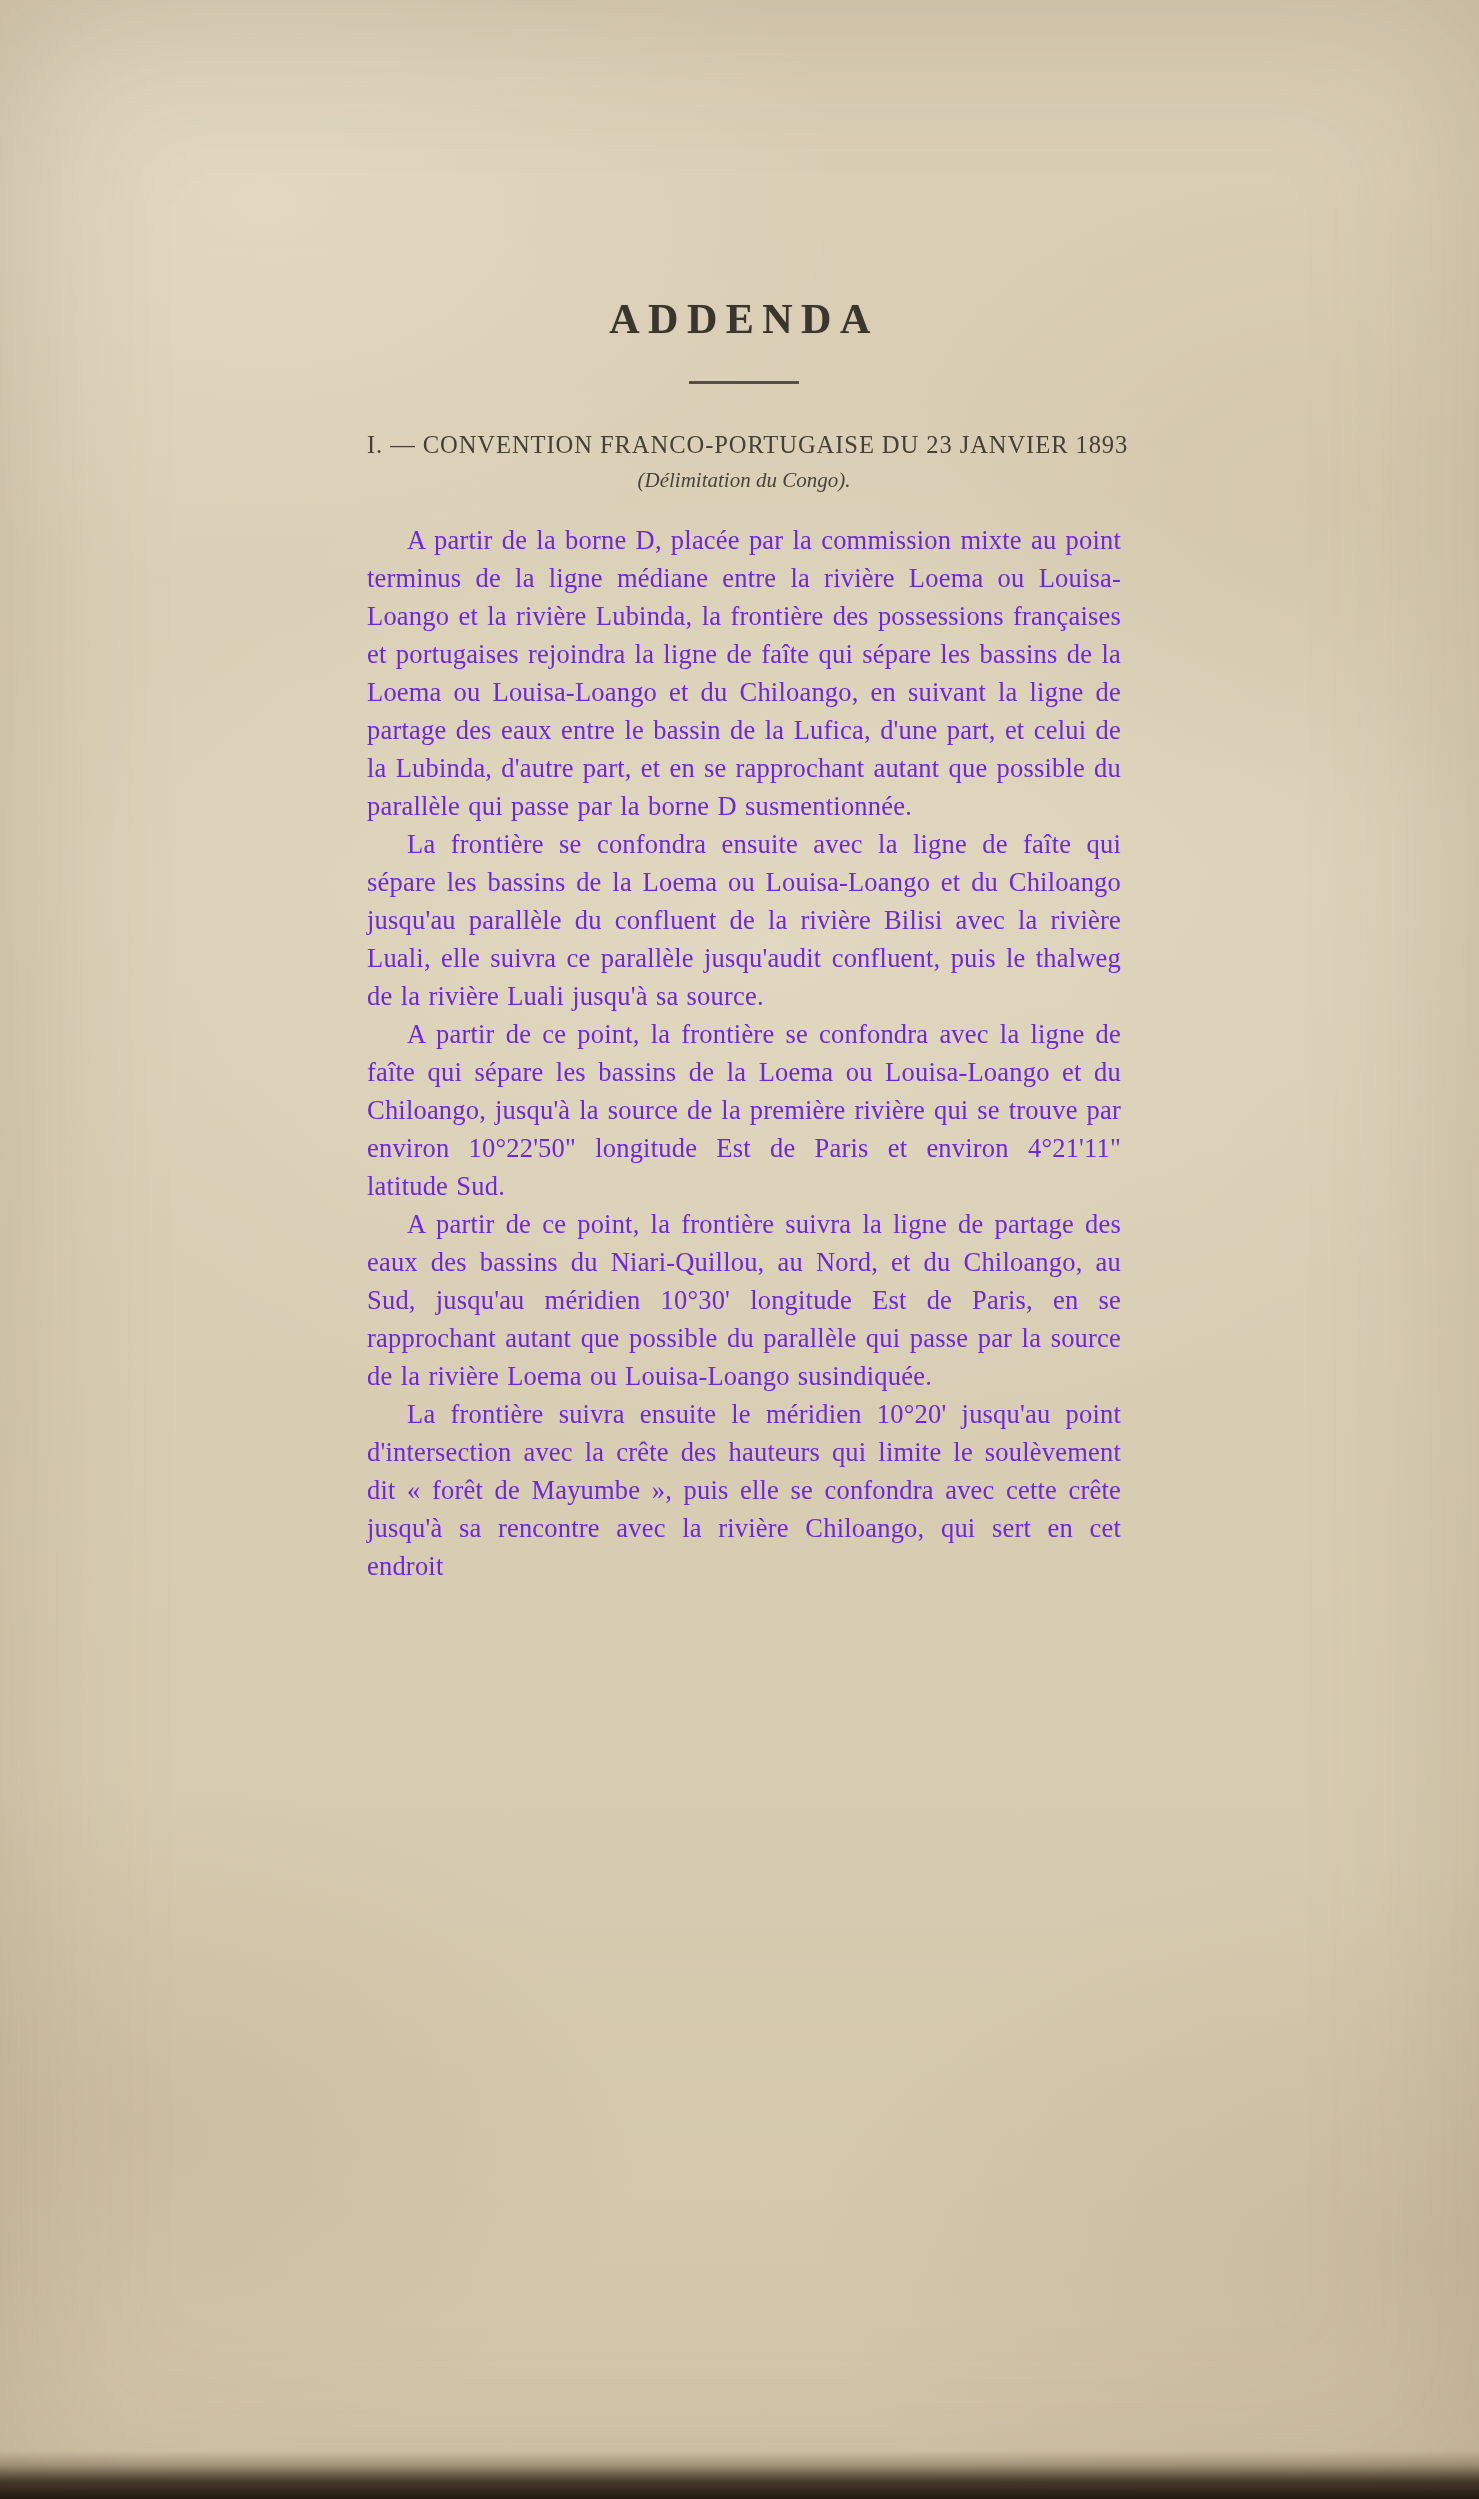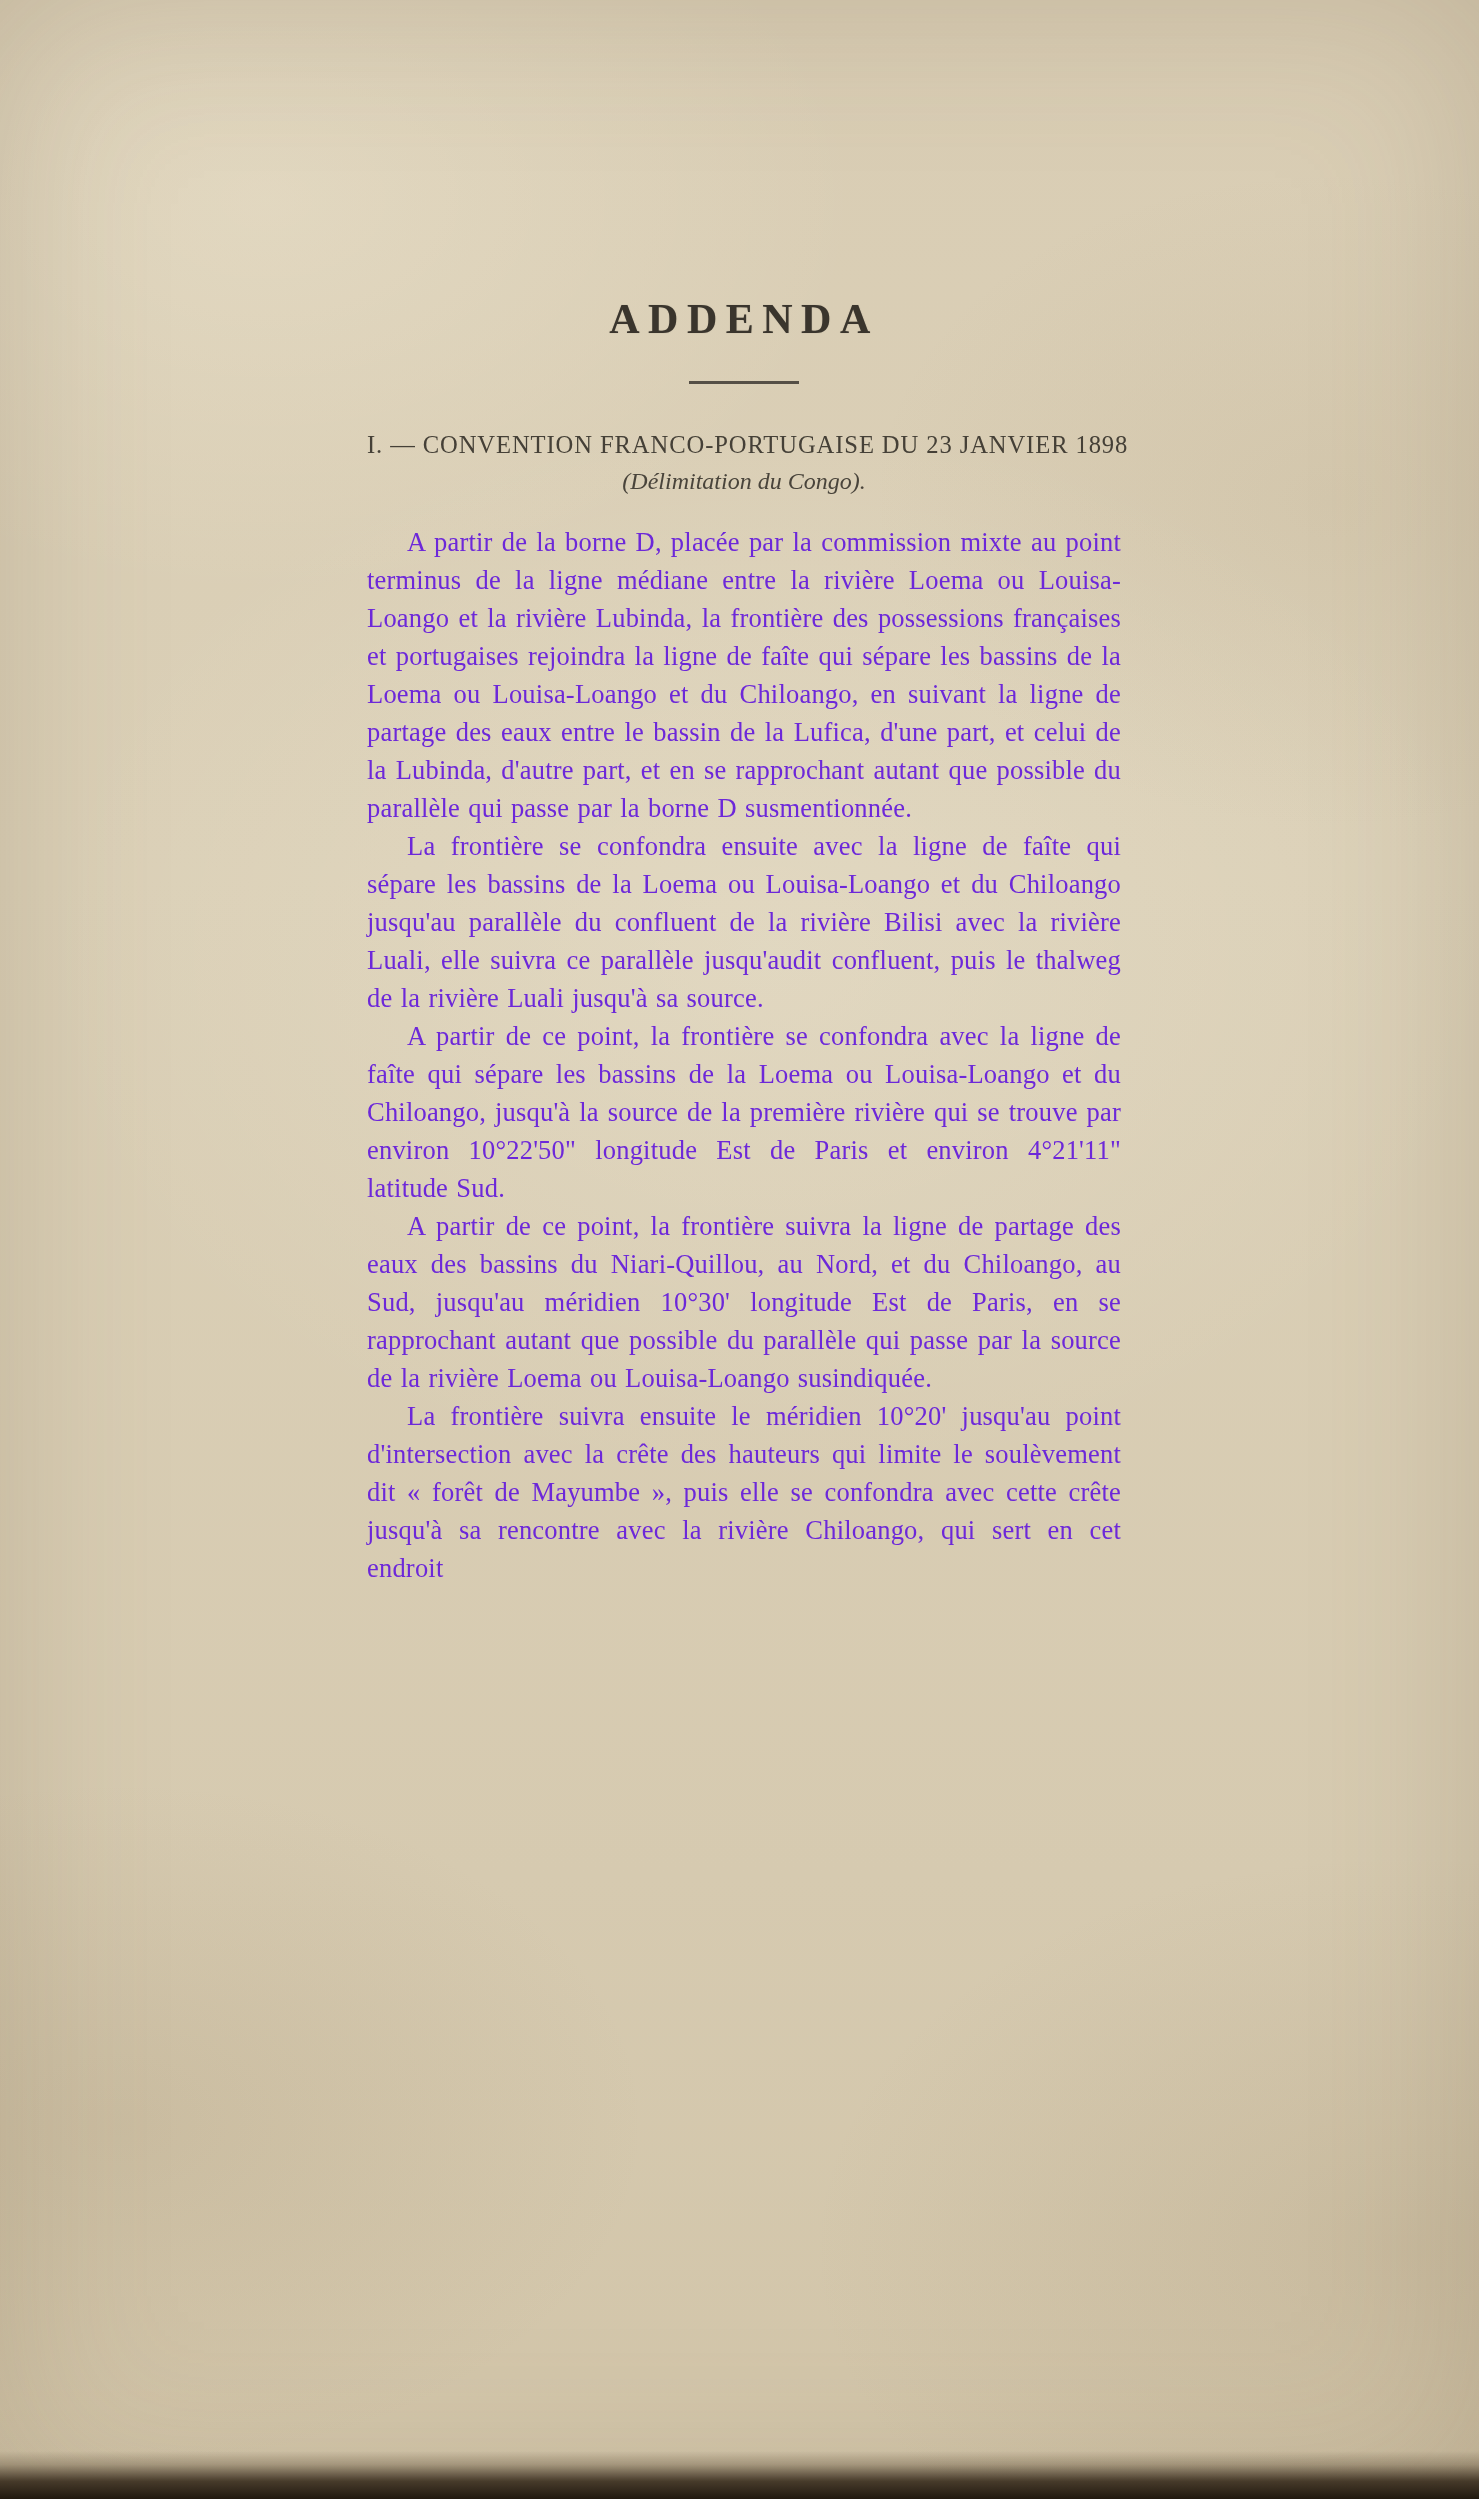--- a/index.html
+++ b/index.html
@@ -116,7 +116,7 @@
 
   <div class="title-divider"></div>
 
-  <h2 class="section-heading">I. — CONVENTION FRANCO-PORTUGAISE DU 23 JANVIER 1898</h2>
+  <h2 class="section-heading">I. — CONVENTION FRANCO-PORTUGAISE DU 23 JANVIER 1893</h2>
 
   <div class="section-subtitle">(Délimitation du Congo).</div>
 

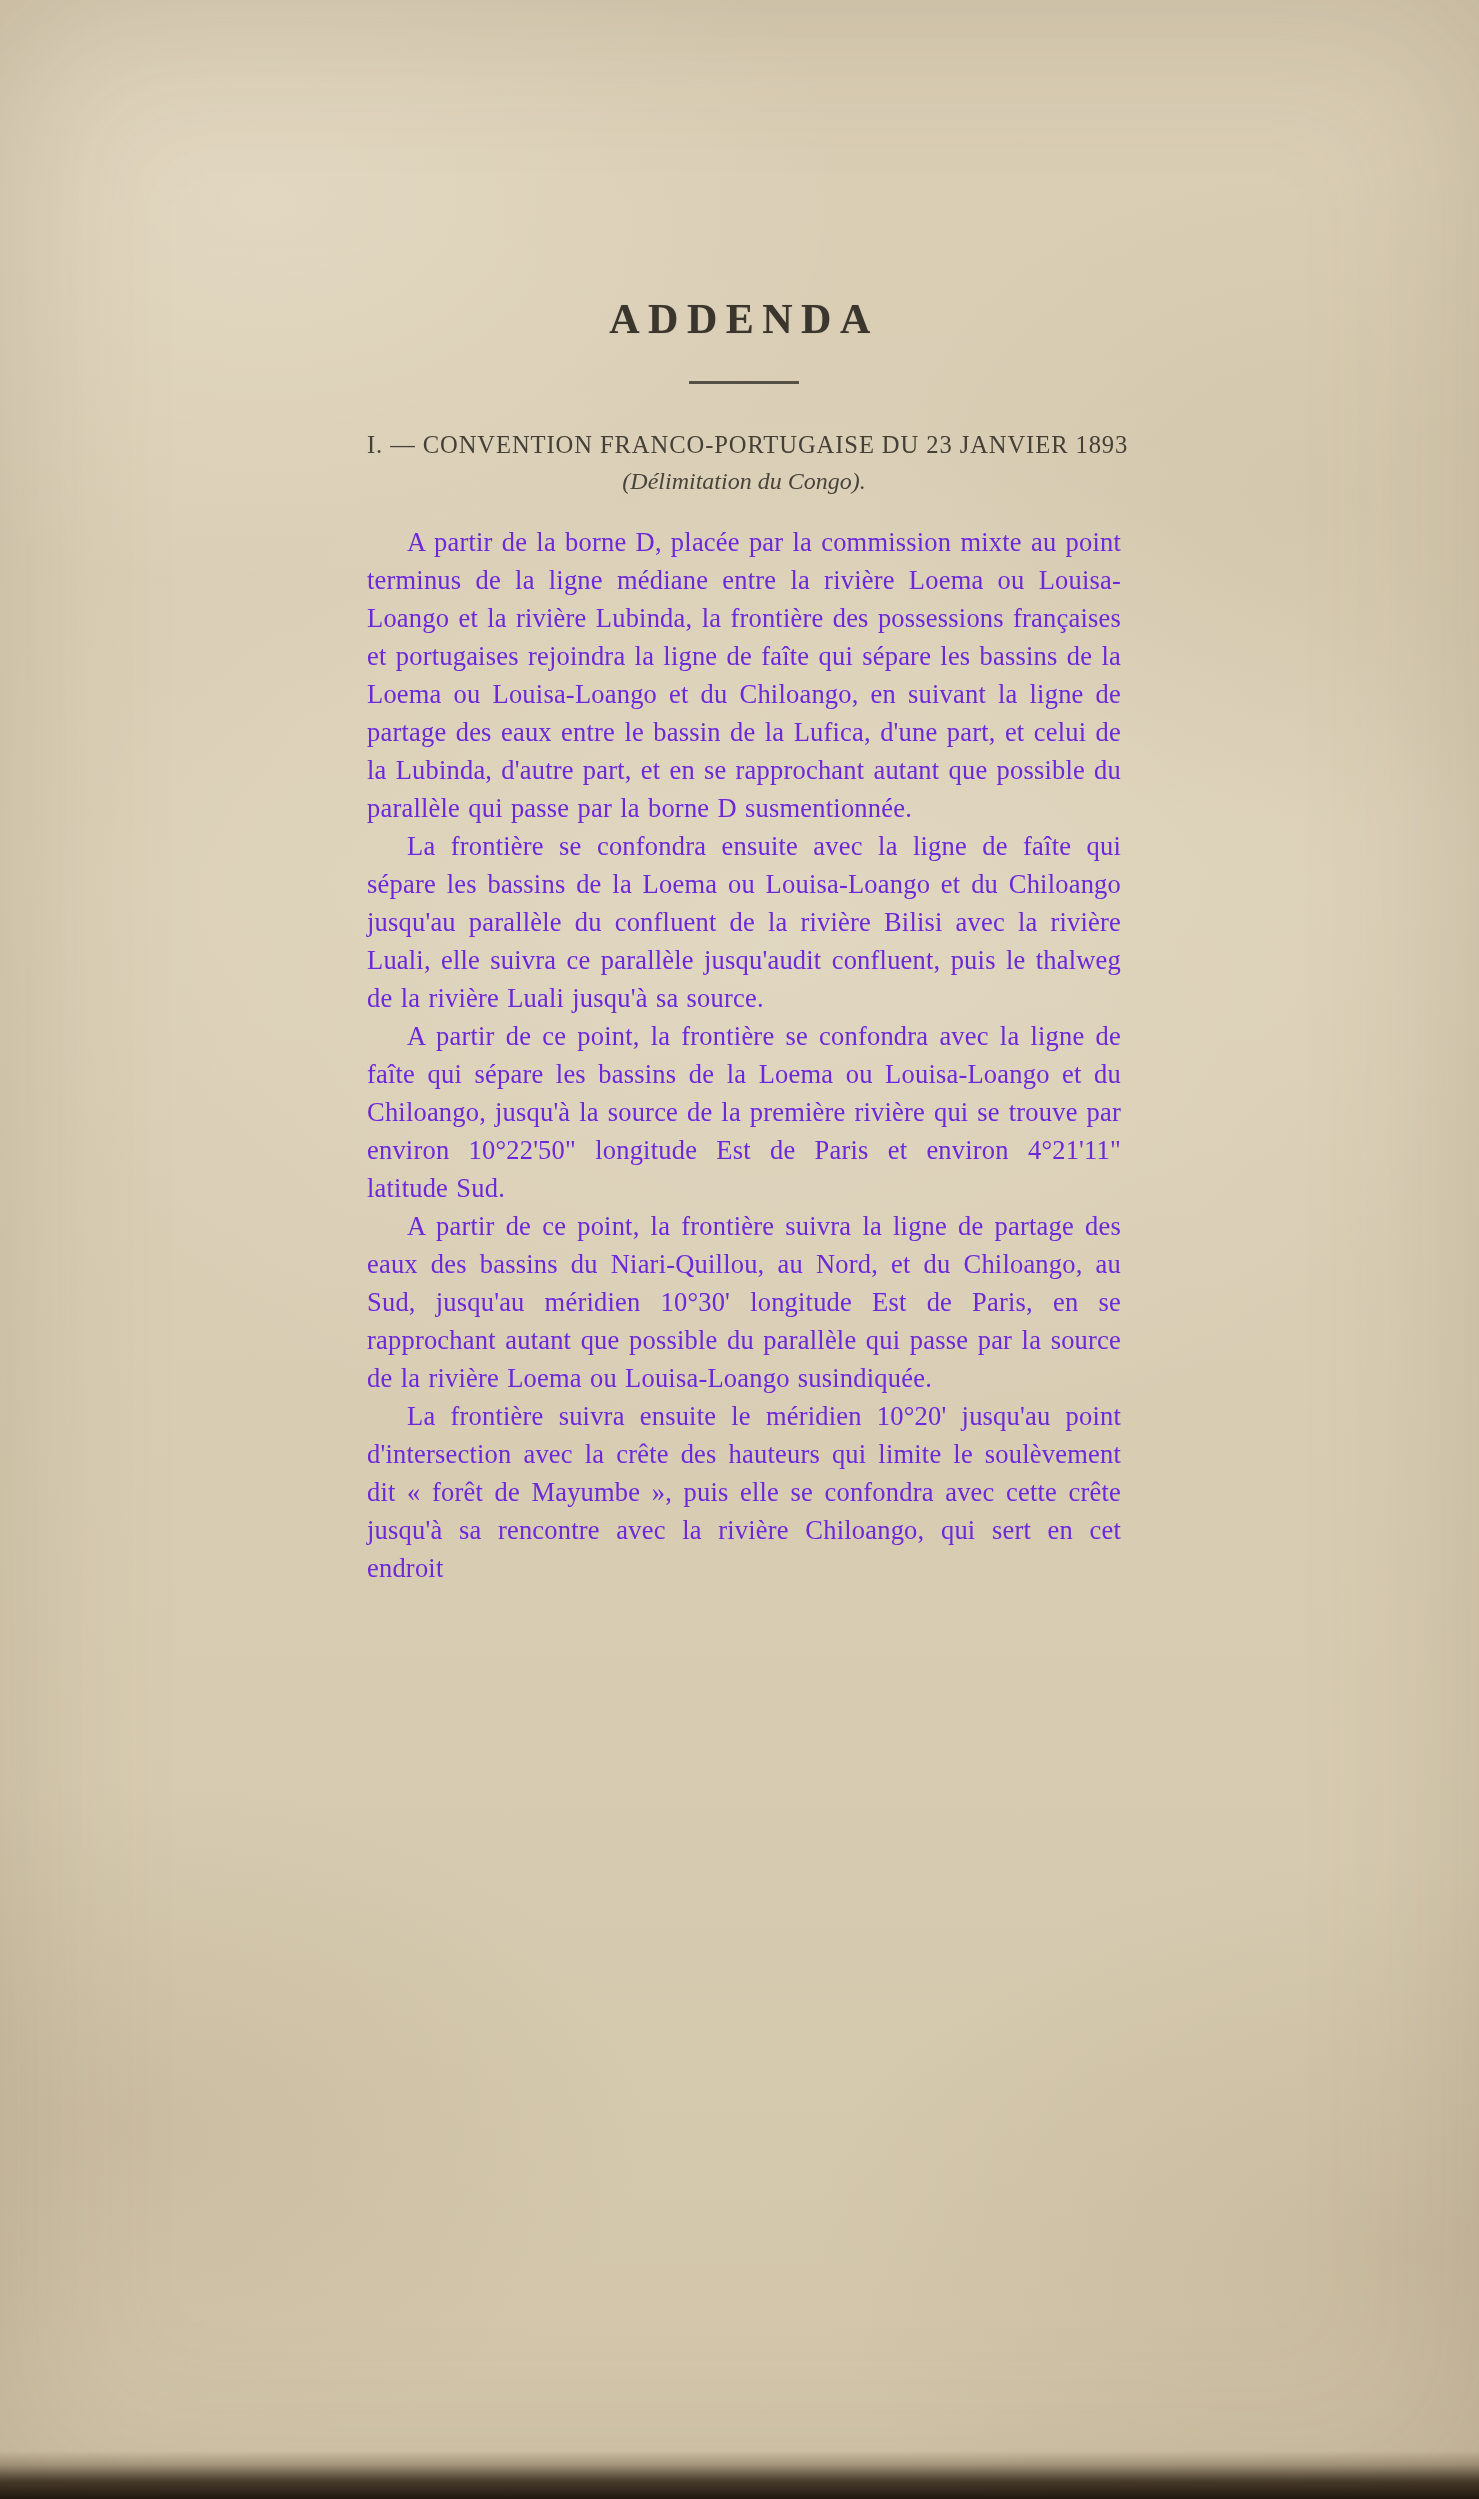--- a/index.html
+++ b/index.html
@@ -73,7 +73,7 @@
     margin-top: 9.4px;
     text-align: center;
     font-style: italic;
-    font-size: 24px;
+    font-size: 21px;
     color: #49443b;
   }
 

